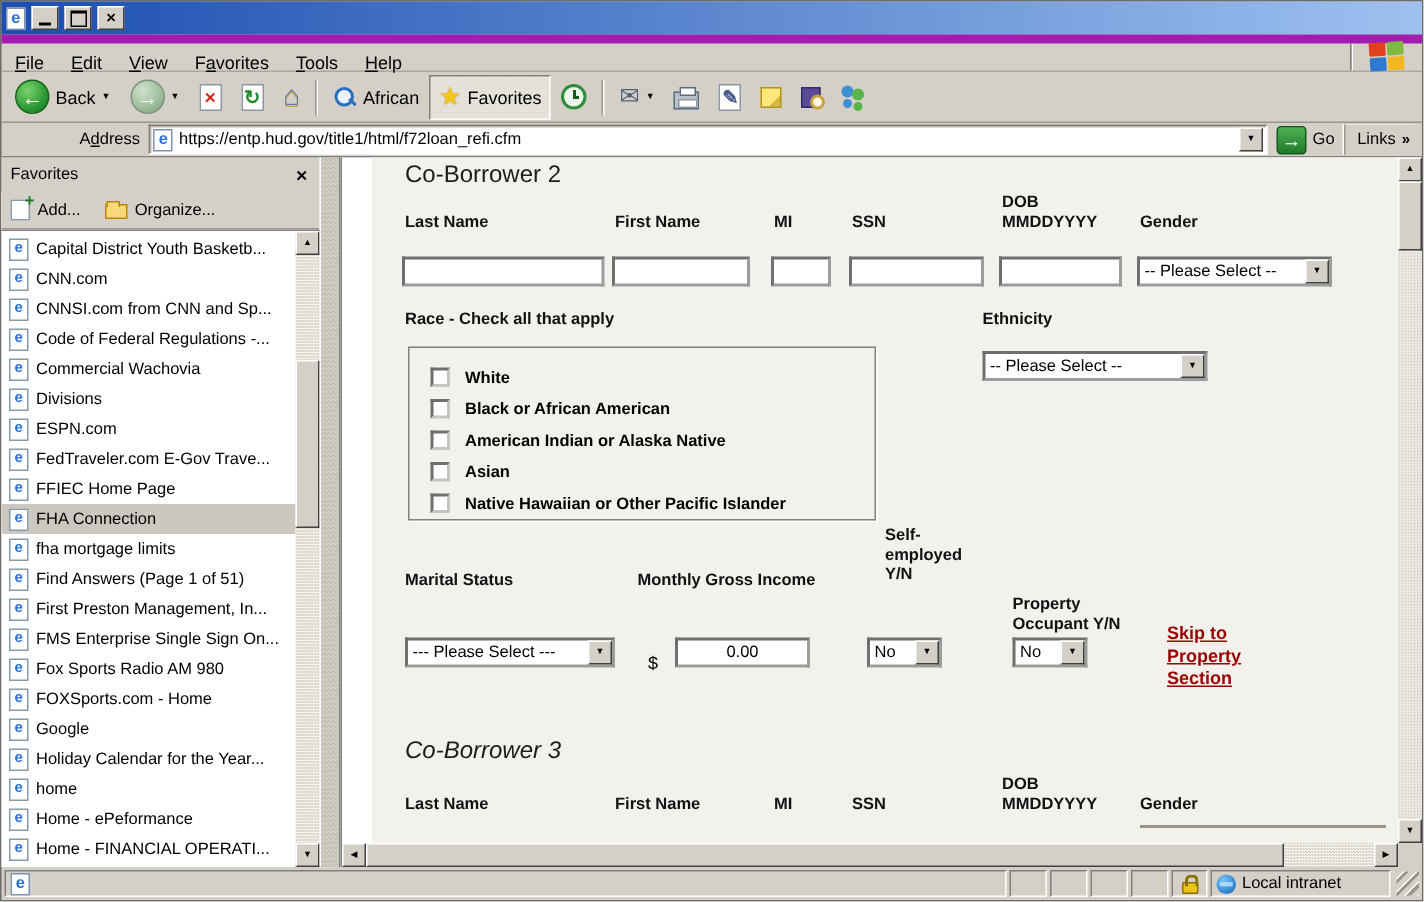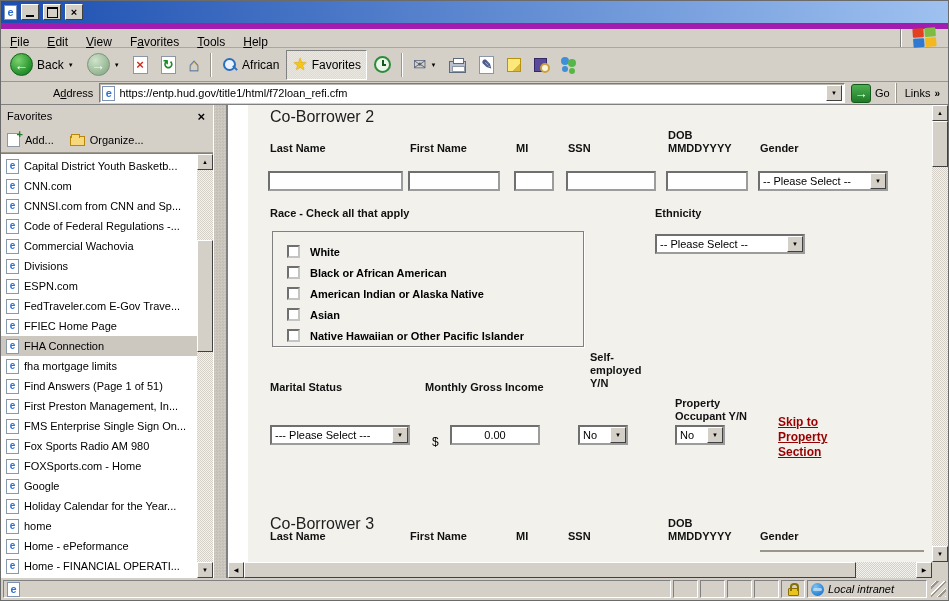--- a/index.html
+++ b/index.html
@@ -572,7 +572,7 @@
         </div>
         <a class="skip-link" style="left:530px; top:310px;">Skip to Property Section</a>
 
-        <div class="h2" style="left:22px; top:410px;">Co-Borrower 3</div>
+        <div class="h2" style="left:22px; top:387px;font-style:italic;">Co-Borrower 3</div>
 
         <div class="frow" style="top:412px;">
 

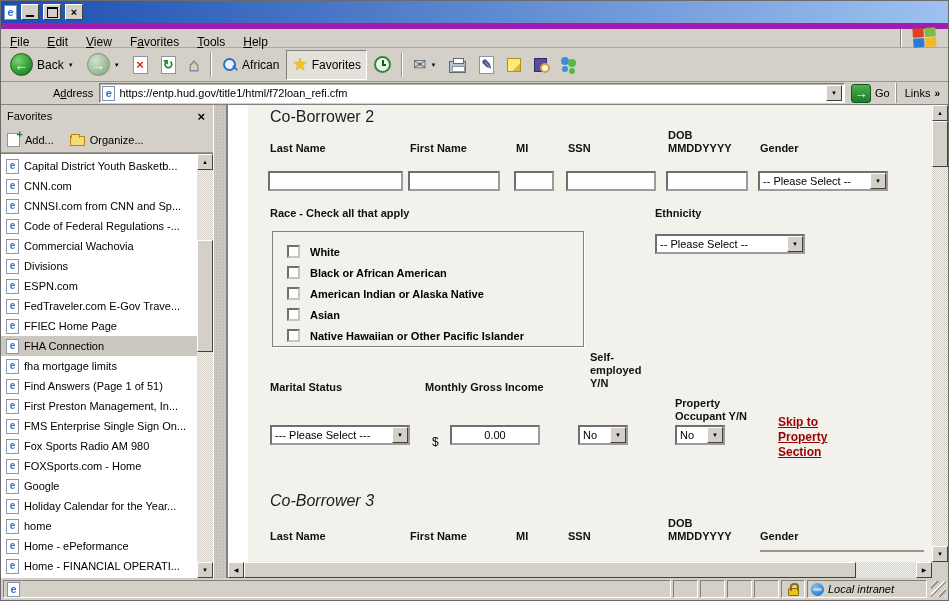--- a/index.html
+++ b/index.html
@@ -192,7 +192,7 @@
   .globe::after { content:""; position:absolute; left:2px; top:5px; width:9px; height:3px; background:#bfe0f8; border-radius:2px; opacity:.8; }
   .grip { width:15px; height:16px; margin-left:2px;
           background:repeating-linear-gradient(135deg, transparent 0 3px, #fff 3px 4px, #9a968c 4px 6px); }
-  .status-text { font-size:11px; white-space:nowrap;font-style:italic; }
+  .status-text { font-size:11px; white-space:nowrap; }
 </style>
 </head>
 <body>

